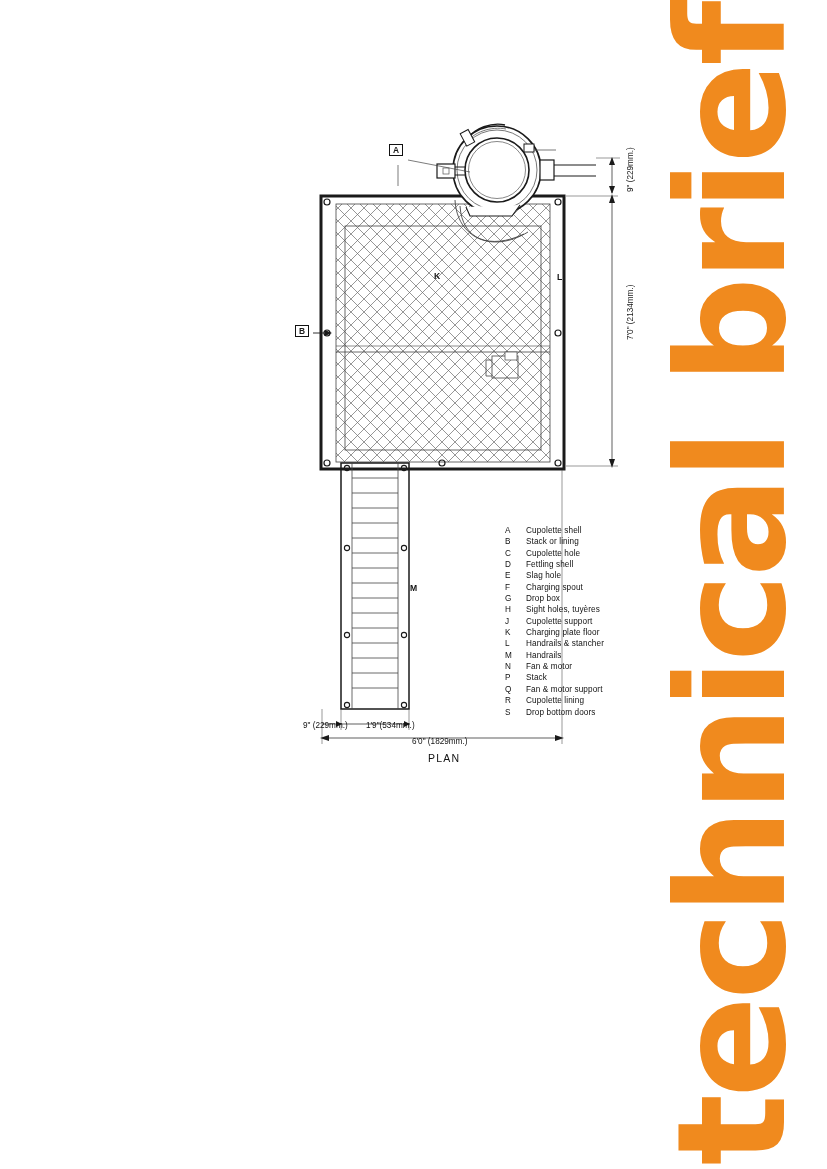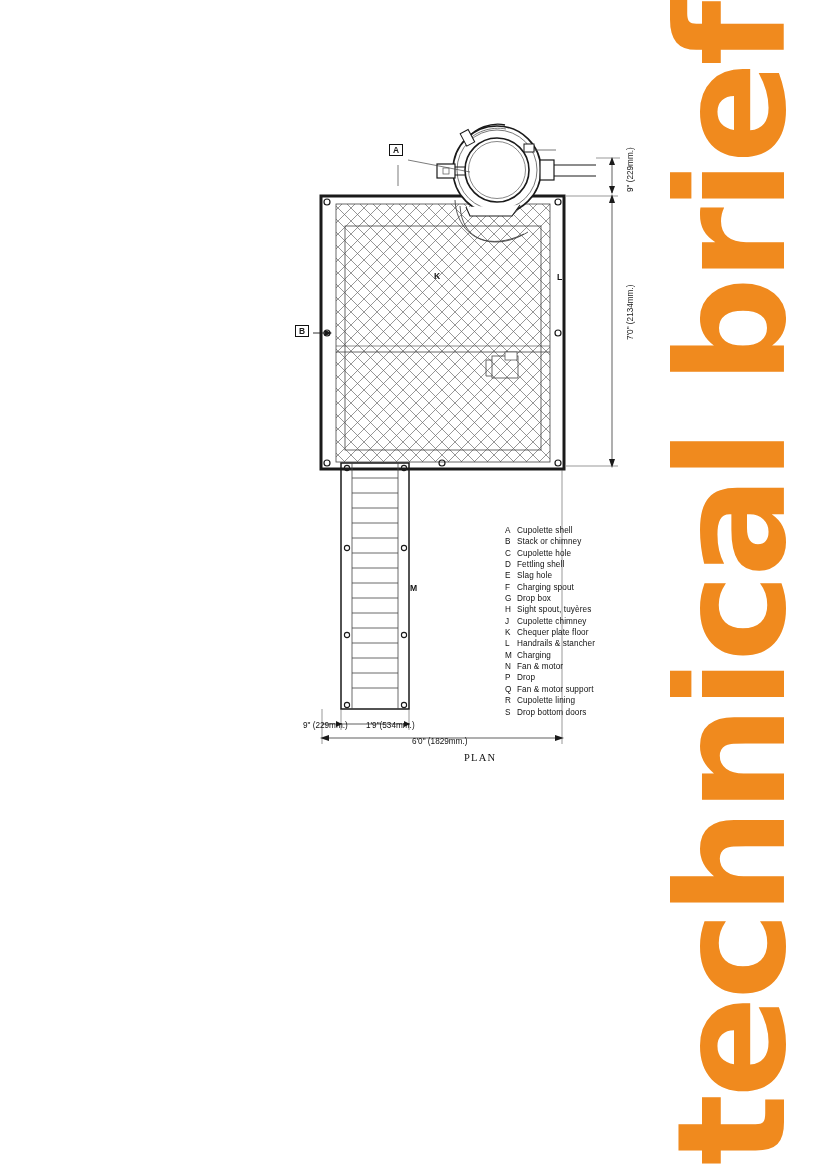--- a/index.html
+++ b/index.html
@@ -71,6 +71,7 @@
   }
   #legend .desc {
     flex: 1 1 auto;
+    margin-left: 9px;
   }
 
   

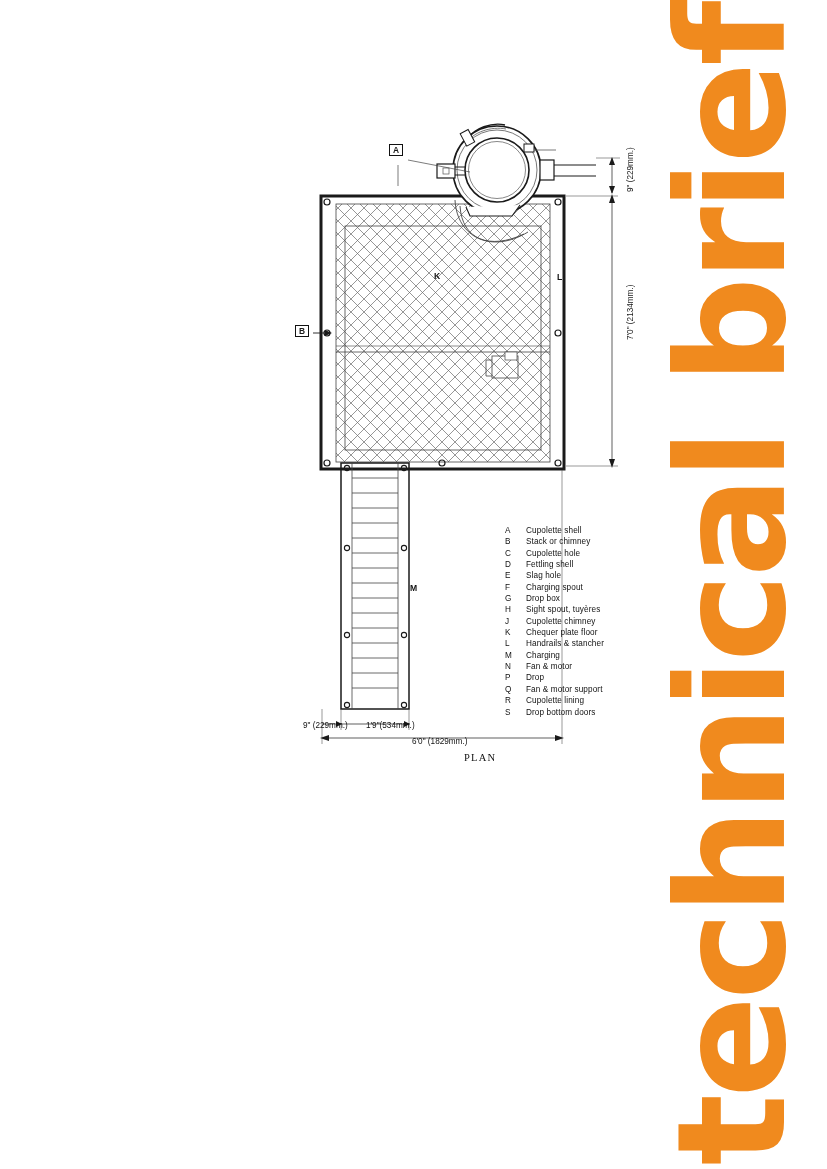--- a/index.html
+++ b/index.html
@@ -278,7 +278,7 @@
   </div>
   <div class="row">
     <span class="key">B</span>
-    <span class="desc">Stack or chimney</span>
+    <span class="desc">Stack or lining</span>
   </div>
   <div class="row">
     <span class="key">C</span>

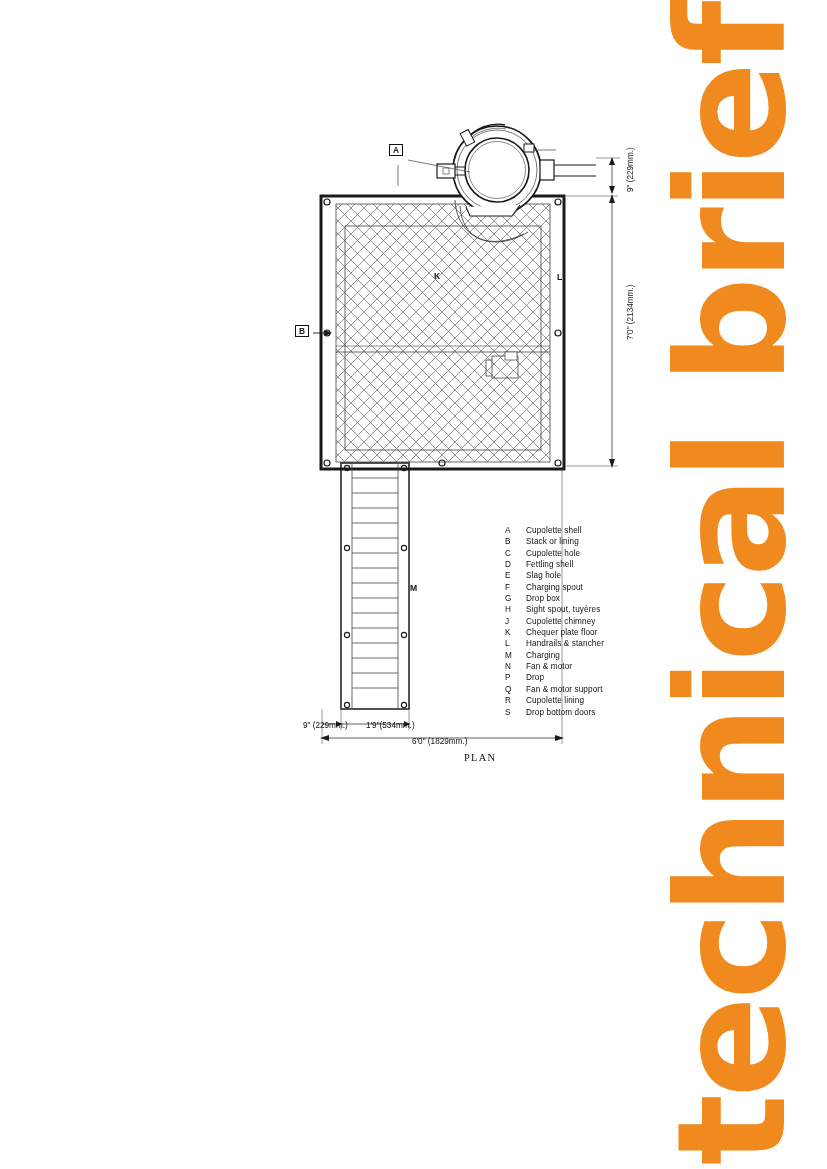--- a/index.html
+++ b/index.html
@@ -302,7 +302,7 @@
   </div>
   <div class="row">
     <span class="key">H</span>
-    <span class="desc">Sight spout, tuyères</span>
+    <span class="desc">Sight holes, tuyères</span>
   </div>
   <div class="row">
     <span class="key">J</span>

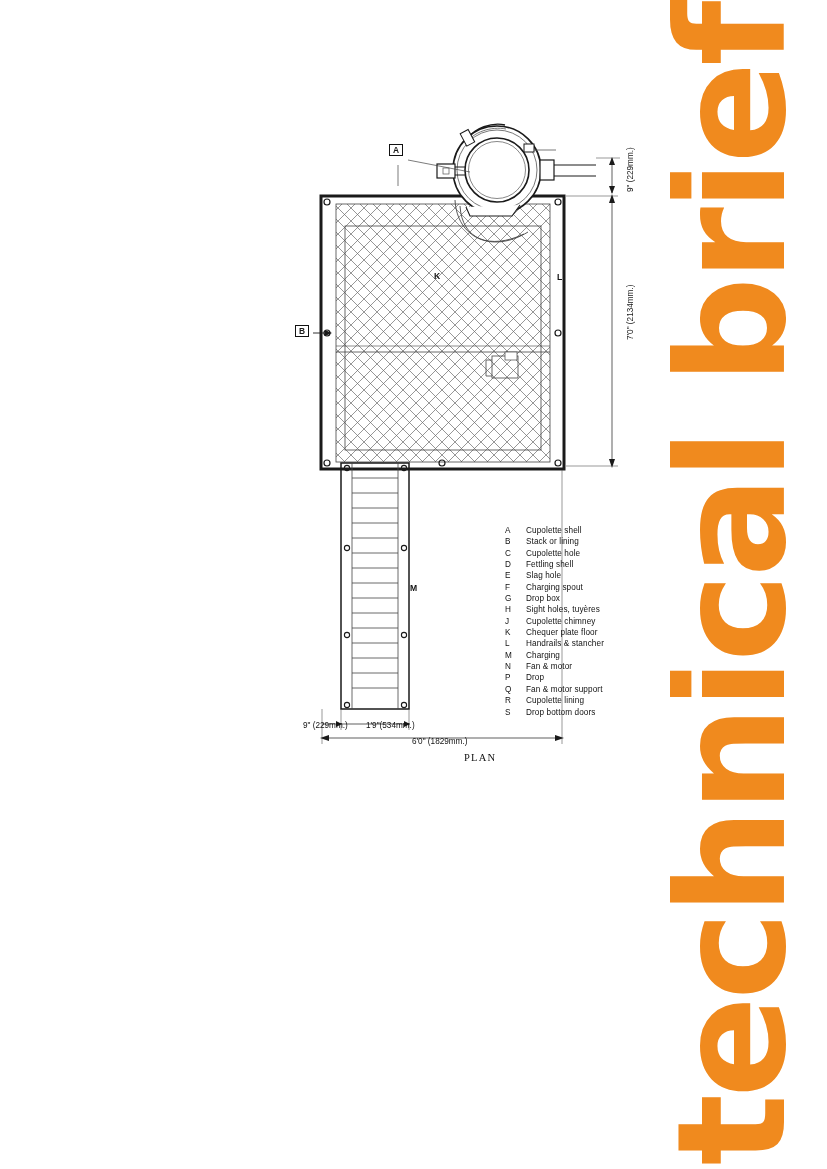--- a/index.html
+++ b/index.html
@@ -306,7 +306,7 @@
   </div>
   <div class="row">
     <span class="key">J</span>
-    <span class="desc">Cupolette chimney</span>
+    <span class="desc">Cupolette support</span>
   </div>
   <div class="row">
     <span class="key">K</span>

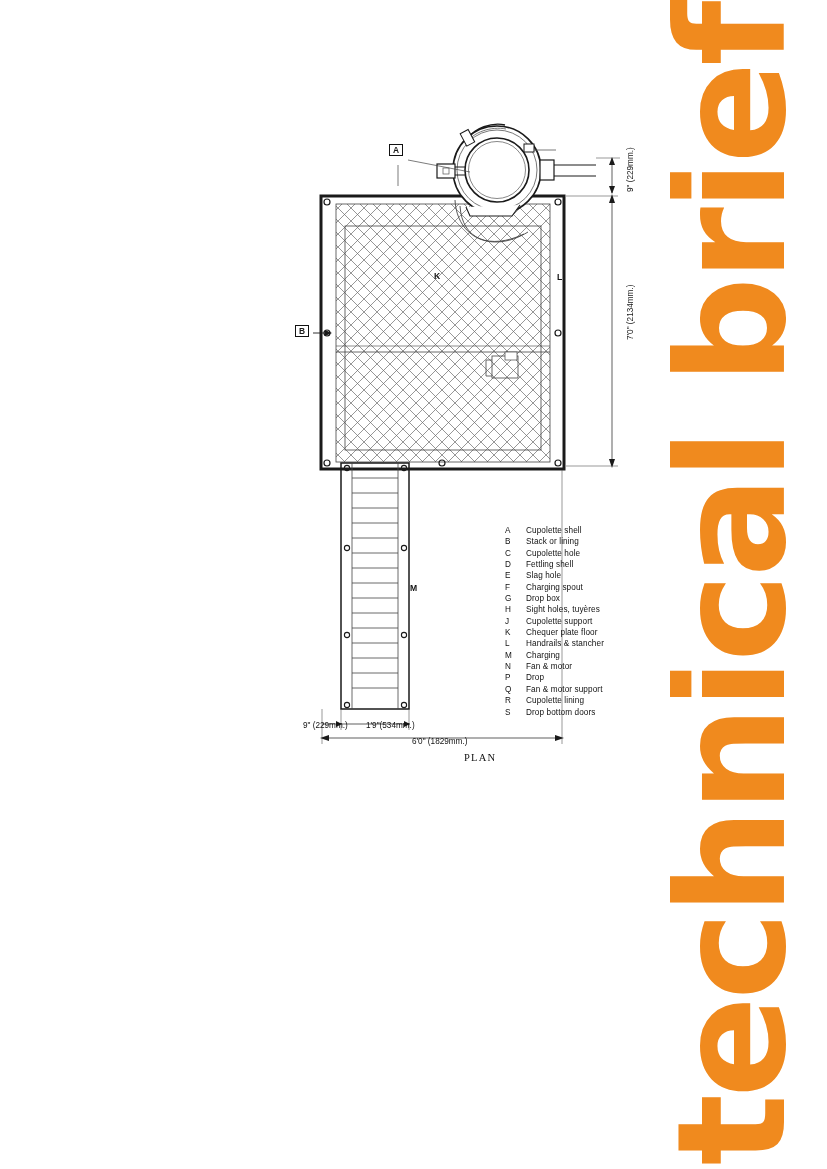--- a/index.html
+++ b/index.html
@@ -310,7 +310,7 @@
   </div>
   <div class="row">
     <span class="key">K</span>
-    <span class="desc">Chequer plate floor</span>
+    <span class="desc">Charging plate floor</span>
   </div>
   <div class="row">
     <span class="key">L</span>

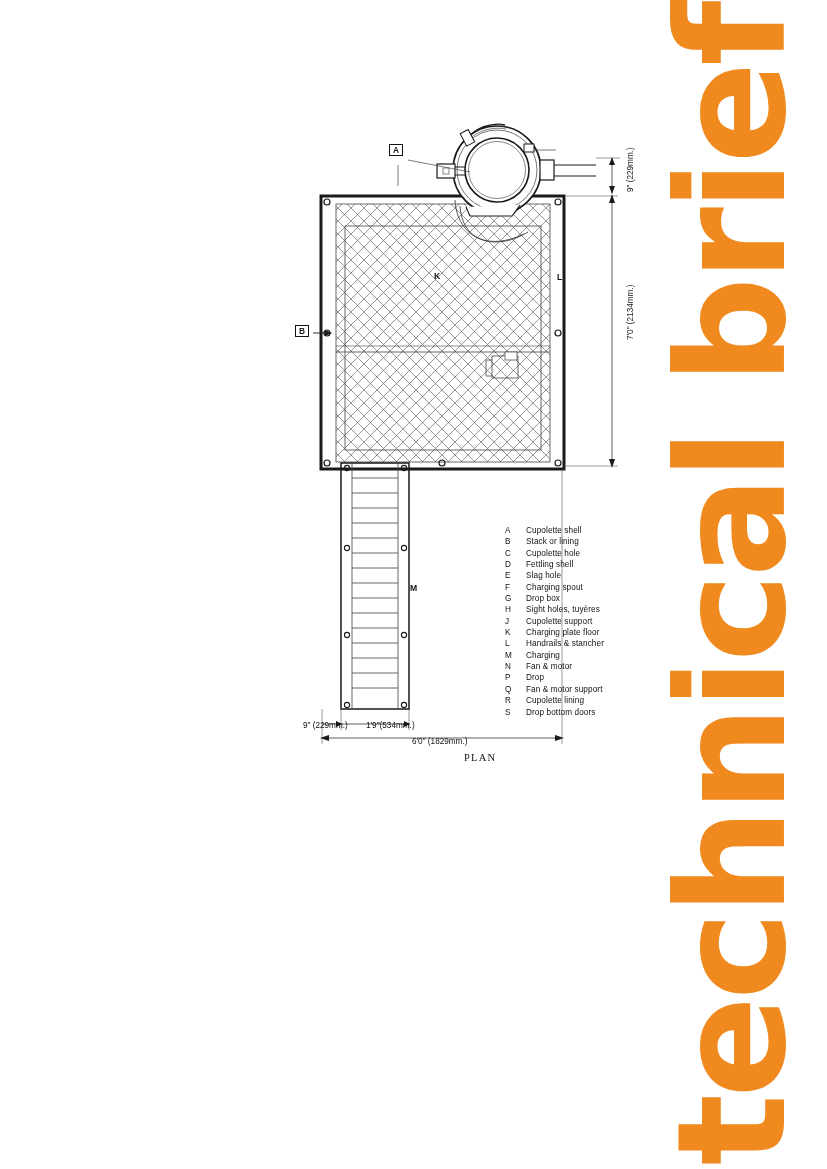--- a/index.html
+++ b/index.html
@@ -318,7 +318,7 @@
   </div>
   <div class="row">
     <span class="key">M</span>
-    <span class="desc">Charging</span>
+    <span class="desc">Handrails</span>
   </div>
   <div class="row">
     <span class="key">N</span>

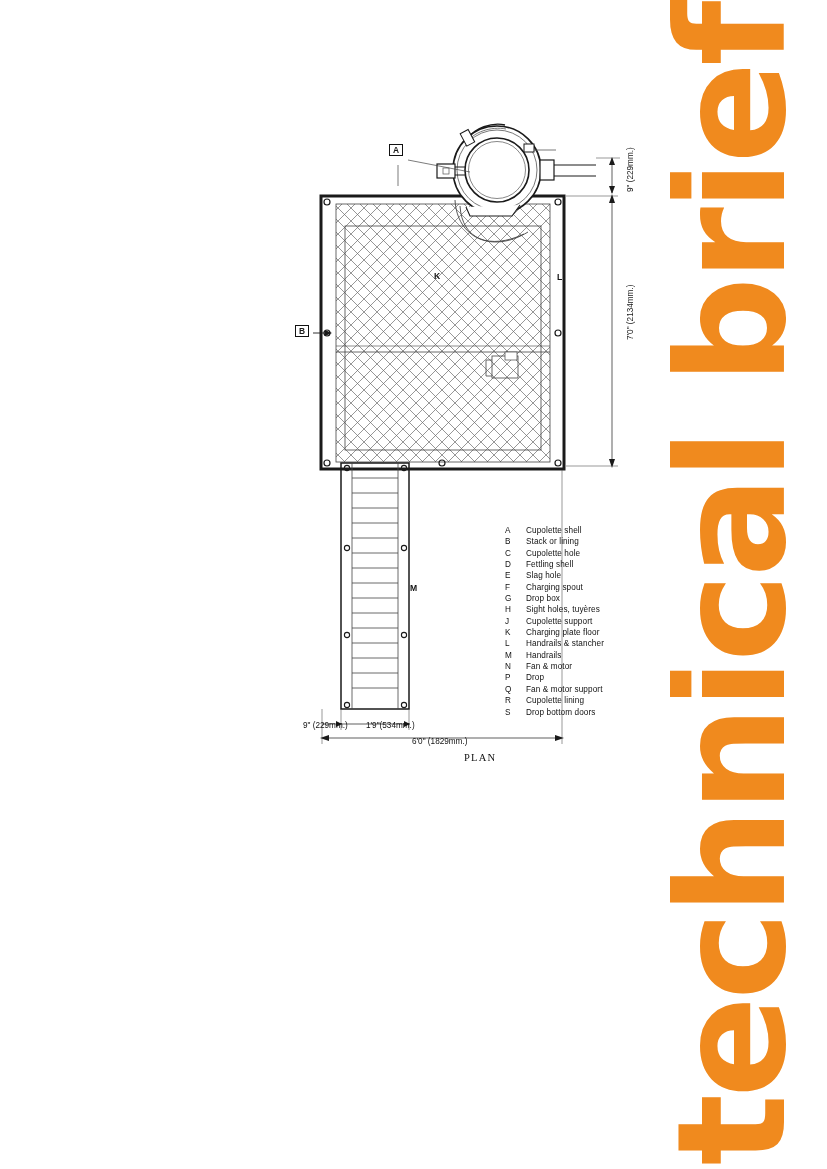--- a/index.html
+++ b/index.html
@@ -326,7 +326,7 @@
   </div>
   <div class="row">
     <span class="key">P</span>
-    <span class="desc">Drop</span>
+    <span class="desc">Stack</span>
   </div>
   <div class="row">
     <span class="key">Q</span>

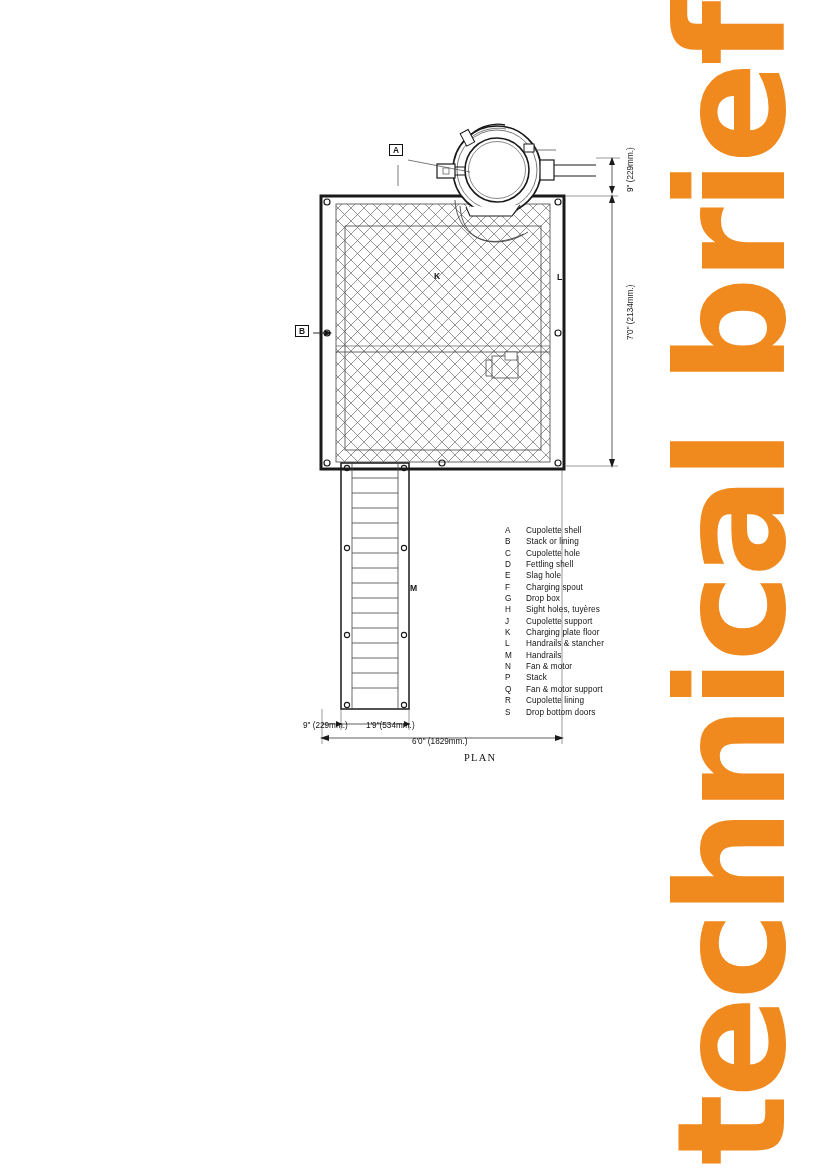--- a/index.html
+++ b/index.html
@@ -103,12 +103,11 @@
   }
   #plan-caption {
     position: absolute;
-    left: 464px;
+    left: 428px;
     top: 752px;
     font-size: 10.5px;
     letter-spacing: 1.2px;
     color: #111;
-    font-family: Liberation Serif, serif;
   }
 </style>
 </head>

